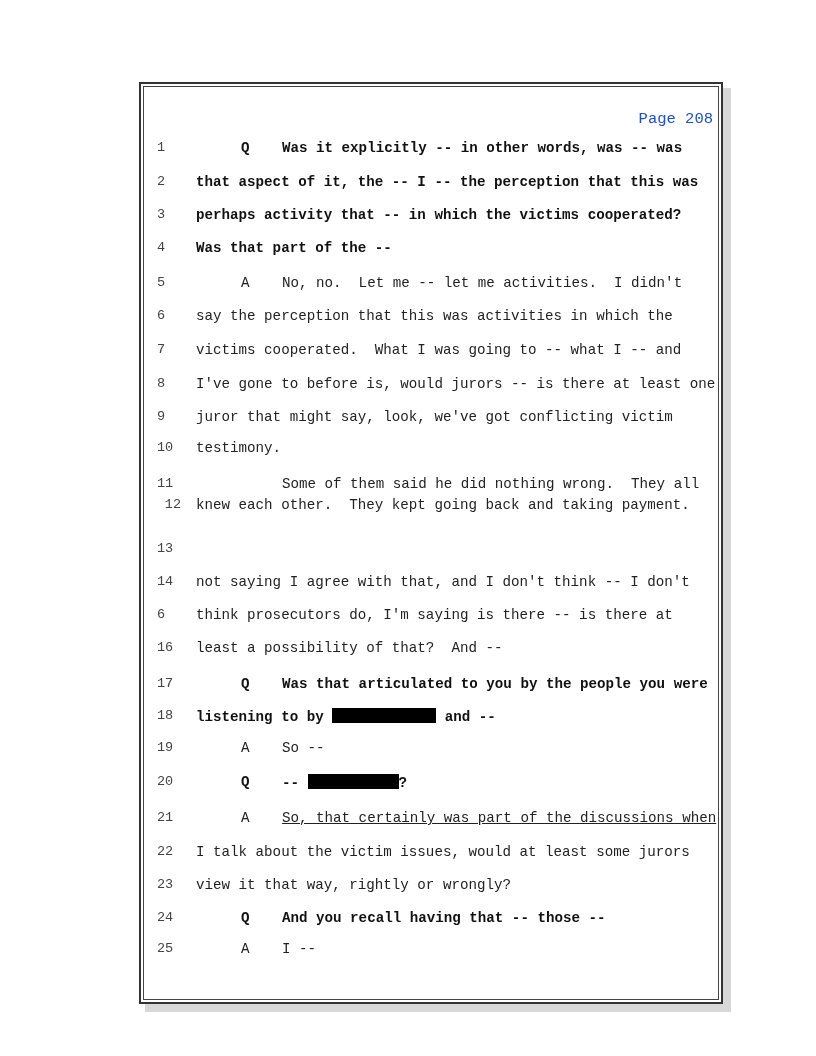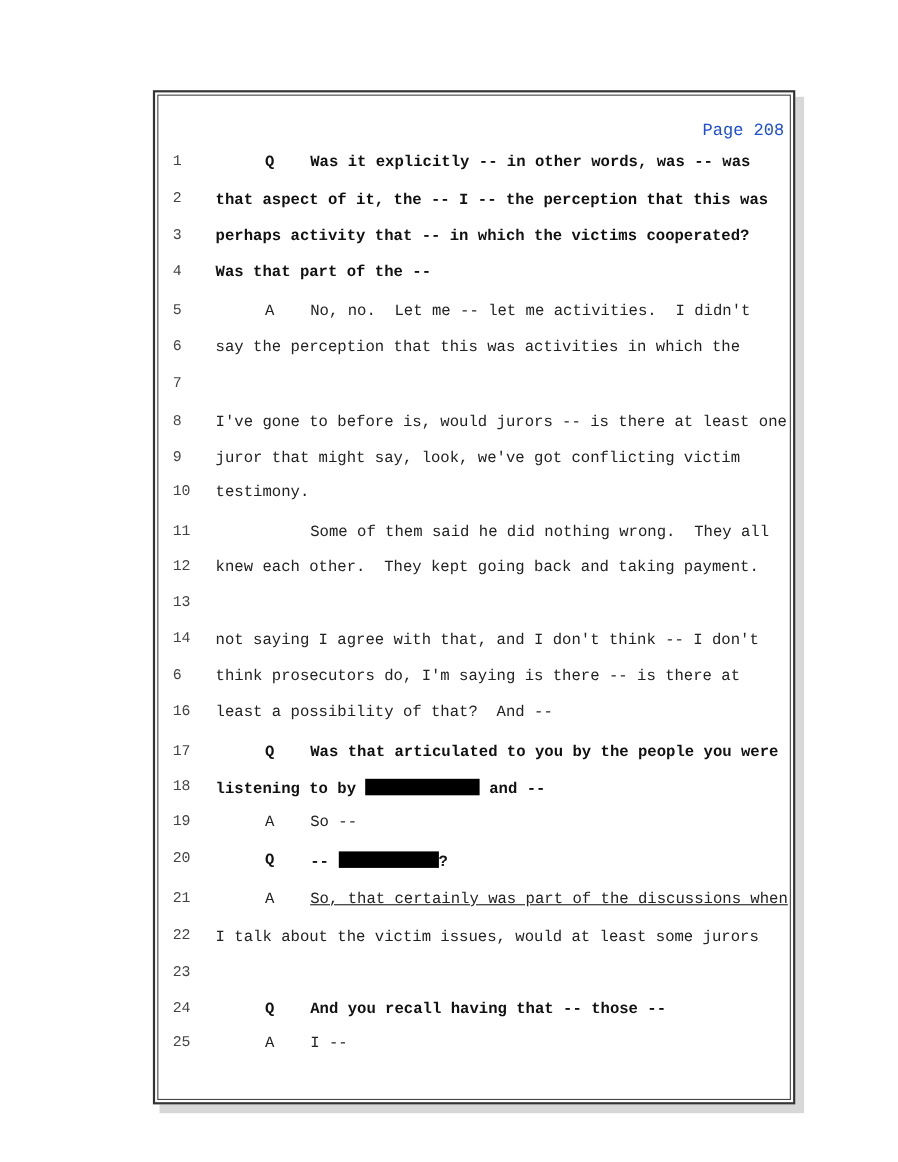--- a/index.html
+++ b/index.html
@@ -48,7 +48,7 @@
       <div class="line" style="top: 156px;"><span class="ln">4</span><span class="txt bold"><span>Was that part of the --</span></span></div>
       <div class="line" style="top: 191px;"><span class="ln">5</span><span class="txt" style="left: 100px;">A</span><span class="txt" style="left: 141px;"><span>No, no.  Let me -- let me activities.  I didn't</span></span></div>
       <div class="line" style="top: 224px;"><span class="ln">6</span><span class="txt"><span>say the perception that this was activities in which the</span></span></div>
-      <div class="line" style="top: 258px;"><span class="ln">7</span></div>
+      <div class="line" style="top: 258px;"><span class="ln">7</span><span class="txt"><span>victims cooperated.  What I was going to -- what I -- and</span></span></div>
       <div class="line" style="top: 292px;"><span class="ln">8</span><span class="txt"><span>I've gone to before is, would jurors -- is there at least one</span></span></div>
       <div class="line" style="top: 325px;"><span class="ln">9</span><span class="txt"><span>juror that might say, look, we've got conflicting victim</span></span></div>
       <div class="line" style="top: 356px;"><span class="ln">10</span><span class="txt"><span>testimony.</span></span></div>

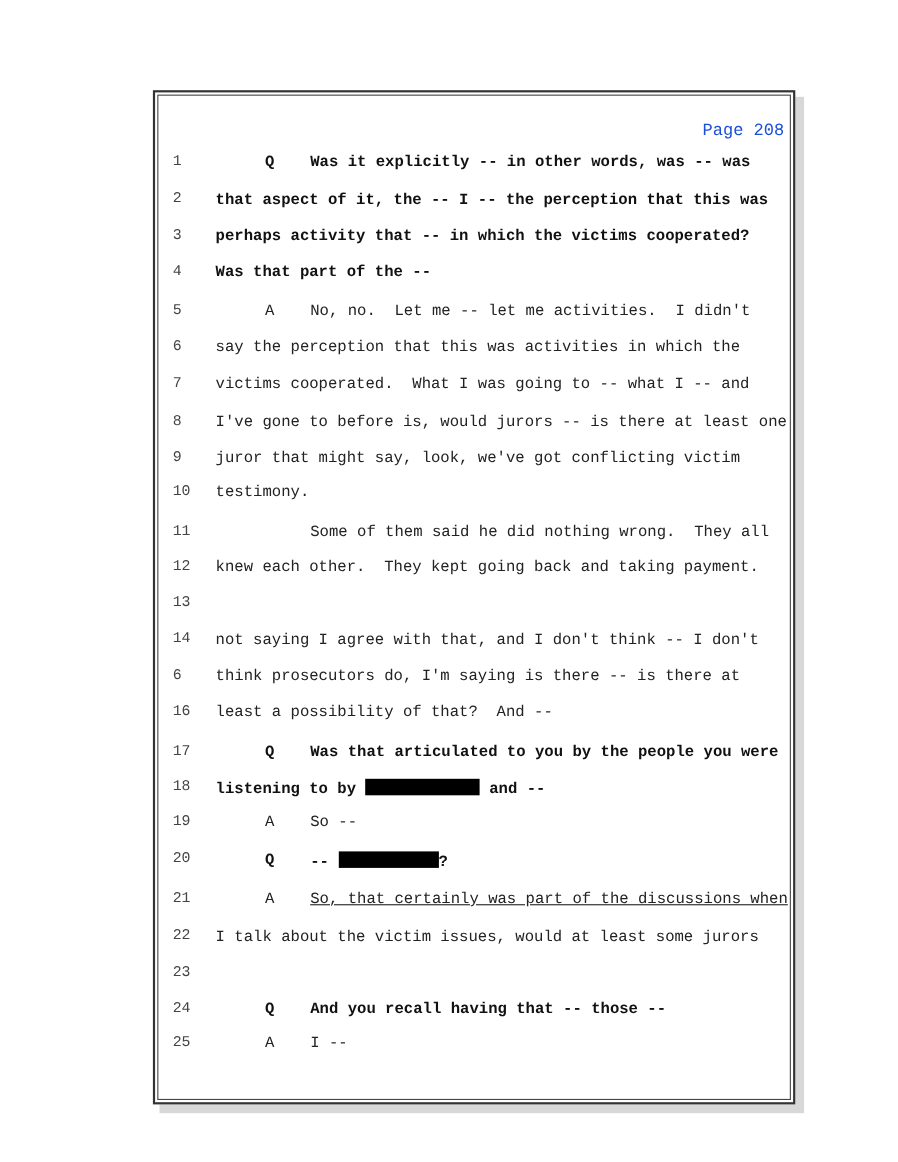--- a/index.html
+++ b/index.html
@@ -53,7 +53,7 @@
       <div class="line" style="top: 325px;"><span class="ln">9</span><span class="txt"><span>juror that might say, look, we've got conflicting victim</span></span></div>
       <div class="line" style="top: 356px;"><span class="ln">10</span><span class="txt"><span>testimony.</span></span></div>
       <div class="line" style="top: 392px;"><span class="ln">11</span><span class="txt" style="left: 141px;"><span>Some of them said he did nothing wrong.  They all</span></span></div>
-      <div class="line" style="top: 424px;"><span class="ln">12</span><span class="txt"><span>knew each other.  They kept going back and taking payment.</span></span></div>
+      <div class="line" style="top: 413px; text-align: right;"><span class="ln">12</span><span class="txt"><span>knew each other.  They kept going back and taking payment.</span></span></div>
       <div class="line" style="top: 457px;"><span class="ln">13</span></div>
       <div class="line" style="top: 490px;"><span class="ln">14</span><span class="txt"><span>not saying I agree with that, and I don't think -- I don't</span></span></div>
       <div class="line" style="top: 523px;"><span class="ln">6</span><span class="txt"><span>think prosecutors do, I'm saying is there -- is there at</span></span></div>

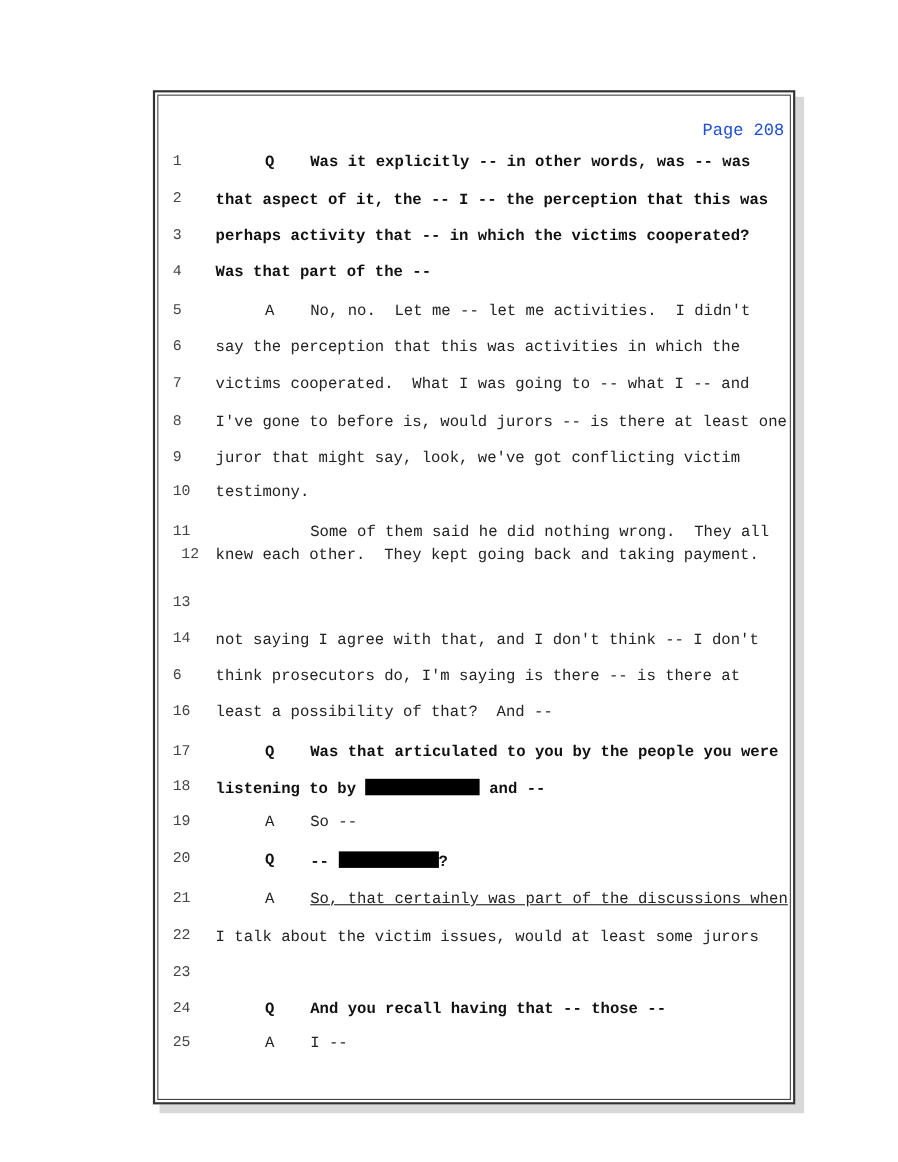--- a/index.html
+++ b/index.html
@@ -64,7 +64,7 @@
       <div class="line" style="top: 690px;"><span class="ln">20</span><span class="txt bold" style="left: 100px;">Q</span><span class="txt bold" style="left: 141px;"><span>--</span> <span class="redact" style="width: 91px;"></span><span>?</span></span></div>
       <div class="line" style="top: 726px;"><span class="ln">21</span><span class="txt" style="left: 100px;">A</span><span class="txt" style="left: 141px; text-decoration: underline;"><span>So, that certainly was part of the discussions when</span></span></div>
       <div class="line" style="top: 760px;"><span class="ln">22</span><span class="txt"><span>I talk about the victim issues, would at least some jurors</span></span></div>
-      <div class="line" style="top: 793px;"><span class="ln">23</span></div>
+      <div class="line" style="top: 793px;"><span class="ln">23</span><span class="txt"><span>view it that way, rightly or wrongly?</span></span></div>
       <div class="line" style="top: 826px;"><span class="ln">24</span><span class="txt bold" style="left: 100px;">Q</span><span class="txt bold" style="left: 141px;"><span>And you recall having that -- those --</span></span></div>
       <div class="line" style="top: 857px;"><span class="ln">25</span><span class="txt" style="left: 100px;">A</span><span class="txt" style="left: 141px;"><span>I --</span></span></div>
     </div>

